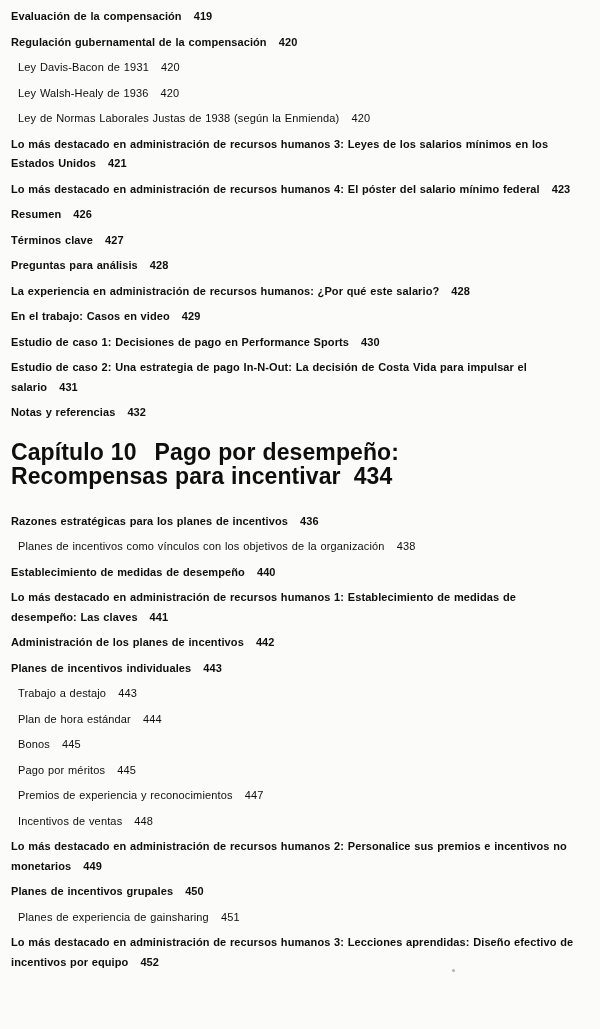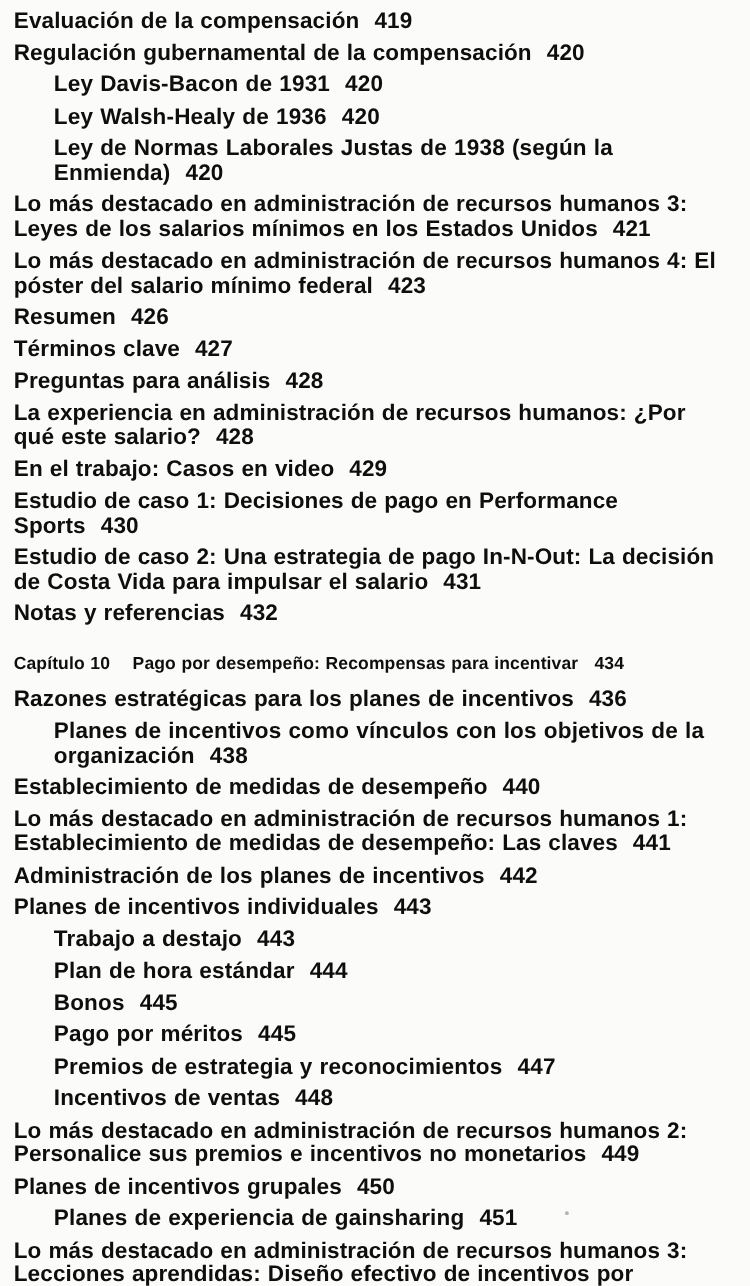--- a/index.html
+++ b/index.html
@@ -19,7 +19,7 @@
     padding: 7px 18px 8px 11px;
   }
   .entry {
-    font-size: 18px;
+    font-size: 11px;
     font-weight: bold;
     line-height: 19.5px;
     margin: 0 0 6px 0;

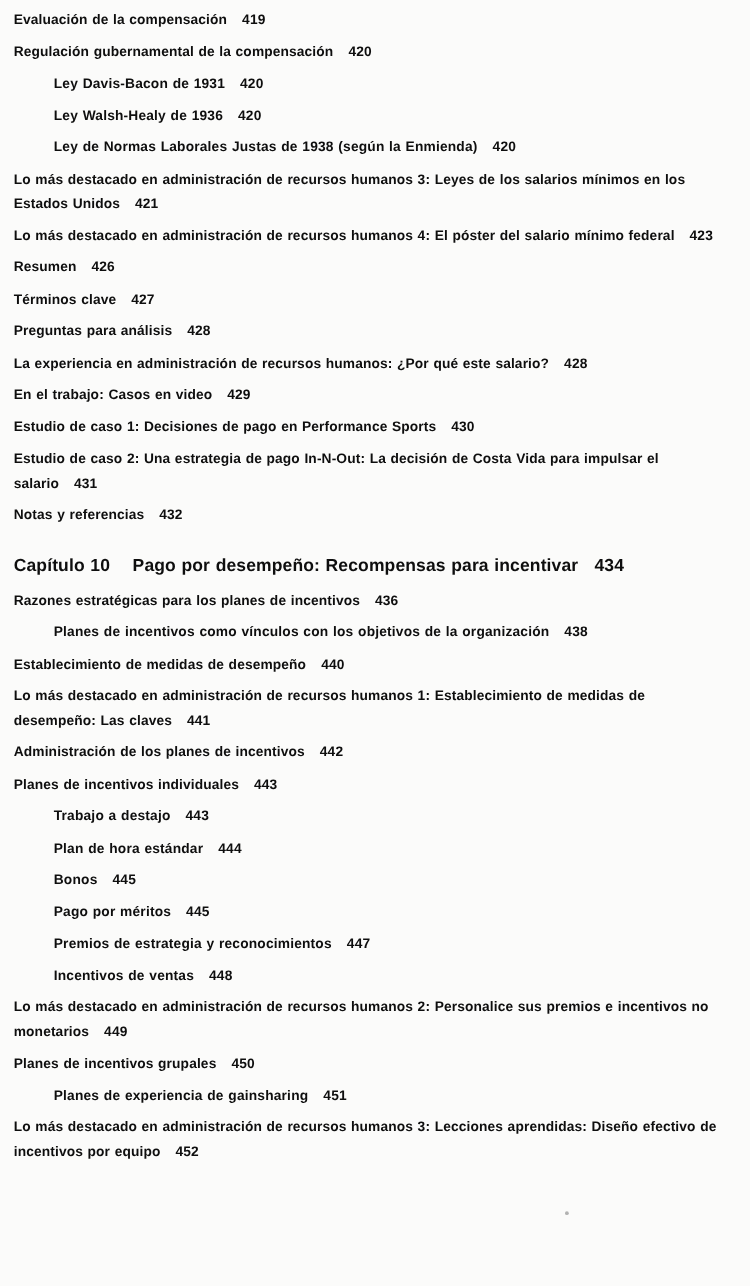--- a/index.html
+++ b/index.html
@@ -27,8 +27,8 @@
     word-spacing: 0.5px;
   }
   .entry.subsection {
-    font-weight: bold;
-    margin-left: 32px;
+    font-weight: normal;
+    margin-left: 7px;
     letter-spacing: 0.15px;
   }
   .entry.chapter {

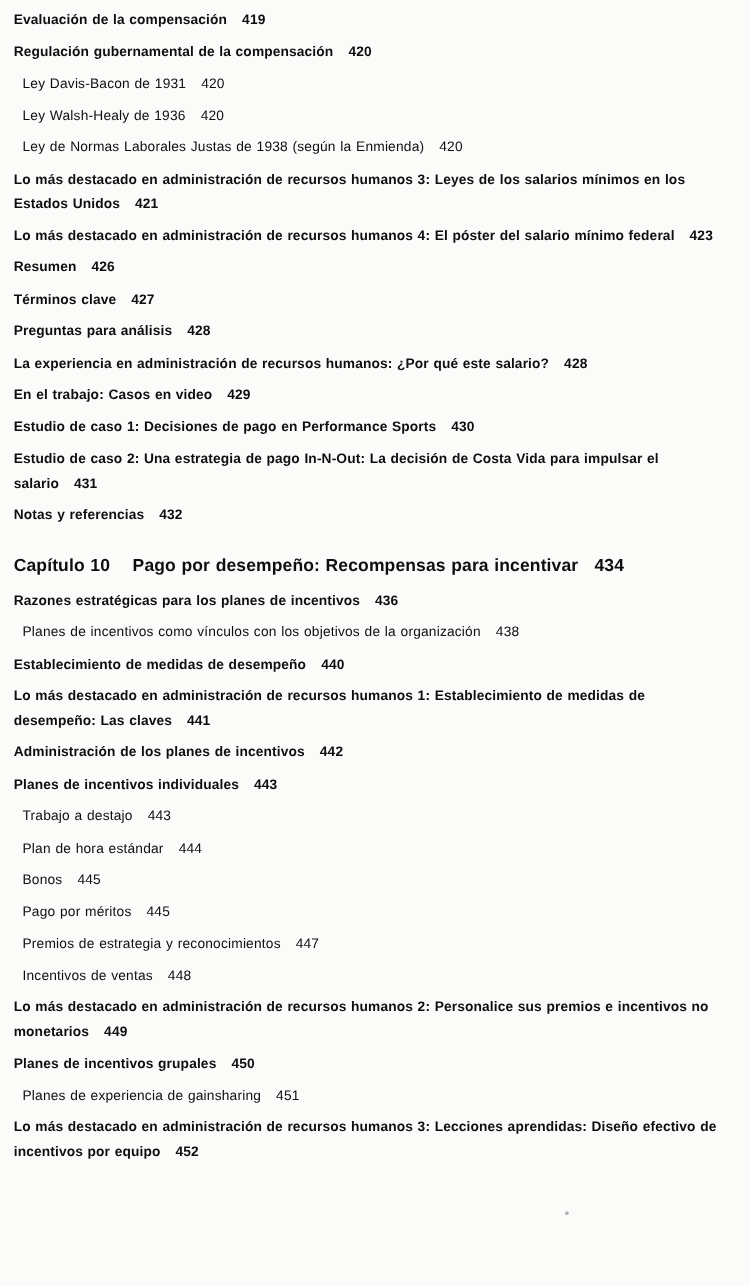--- a/index.html
+++ b/index.html
@@ -32,10 +32,10 @@
     letter-spacing: 0.15px;
   }
   .entry.chapter {
-    font-size: 14px;
+    font-size: 23px;
     line-height: 24px;
     margin-top: 17px;
-    margin-bottom: 8px;
+    margin-bottom: 24px;
     max-width: 520px;
     letter-spacing: 0.1px;
   }

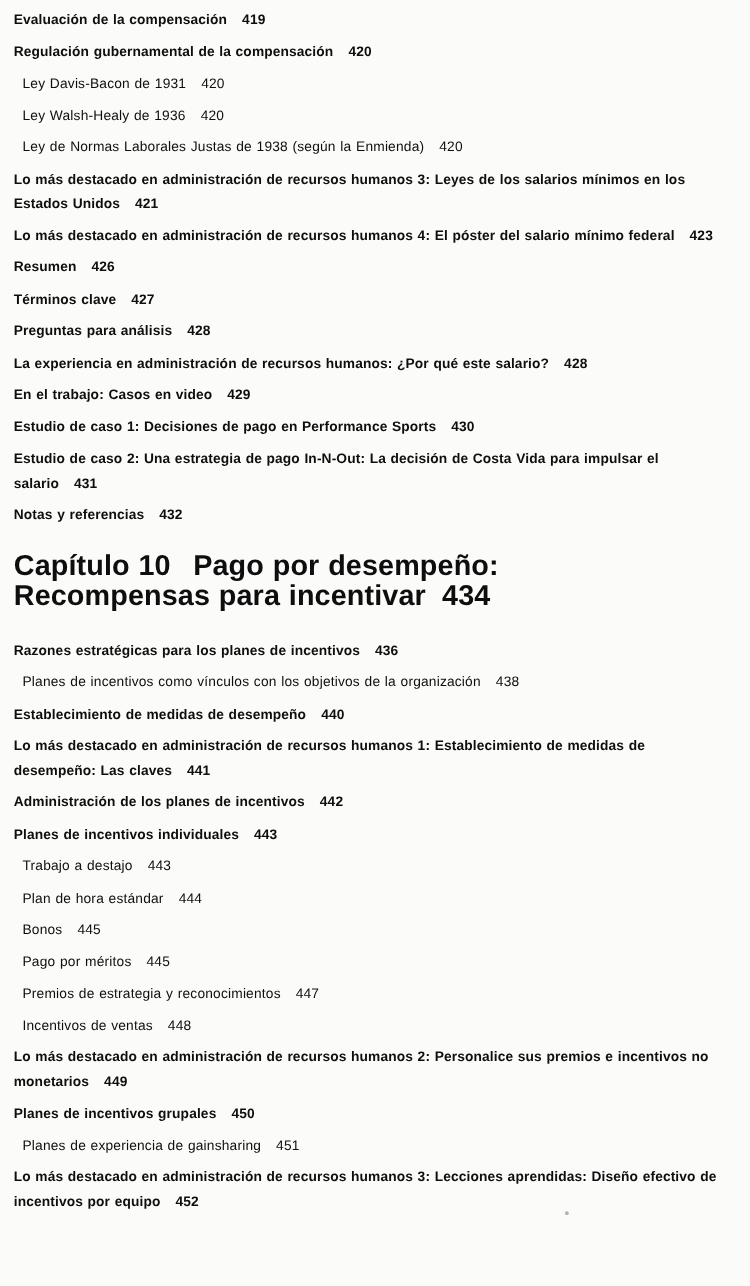--- a/index.html
+++ b/index.html
@@ -91,7 +91,7 @@
       <div class="entry subsection"><span class="title">Plan de hora estándar</span><span class="page-num">444</span></div>
       <div class="entry subsection"><span class="title">Bonos</span><span class="page-num">445</span></div>
       <div class="entry subsection"><span class="title">Pago por méritos</span><span class="page-num">445</span></div>
-      <div class="entry subsection"><span class="title">Premios de estrategia y reconocimientos</span><span class="page-num">447</span></div>
+      <div class="entry subsection"><span class="title">Premios de experiencia y reconocimientos</span><span class="page-num">447</span></div>
       <div class="entry subsection"><span class="title">Incentivos de ventas</span><span class="page-num">448</span></div>
       <div class="entry section"><span class="title">Lo más destacado en administración de recursos humanos 2: Personalice sus premios e incentivos no monetarios</span><span class="page-num">449</span></div>
       <div class="entry section"><span class="title">Planes de incentivos grupales</span><span class="page-num">450</span></div>

